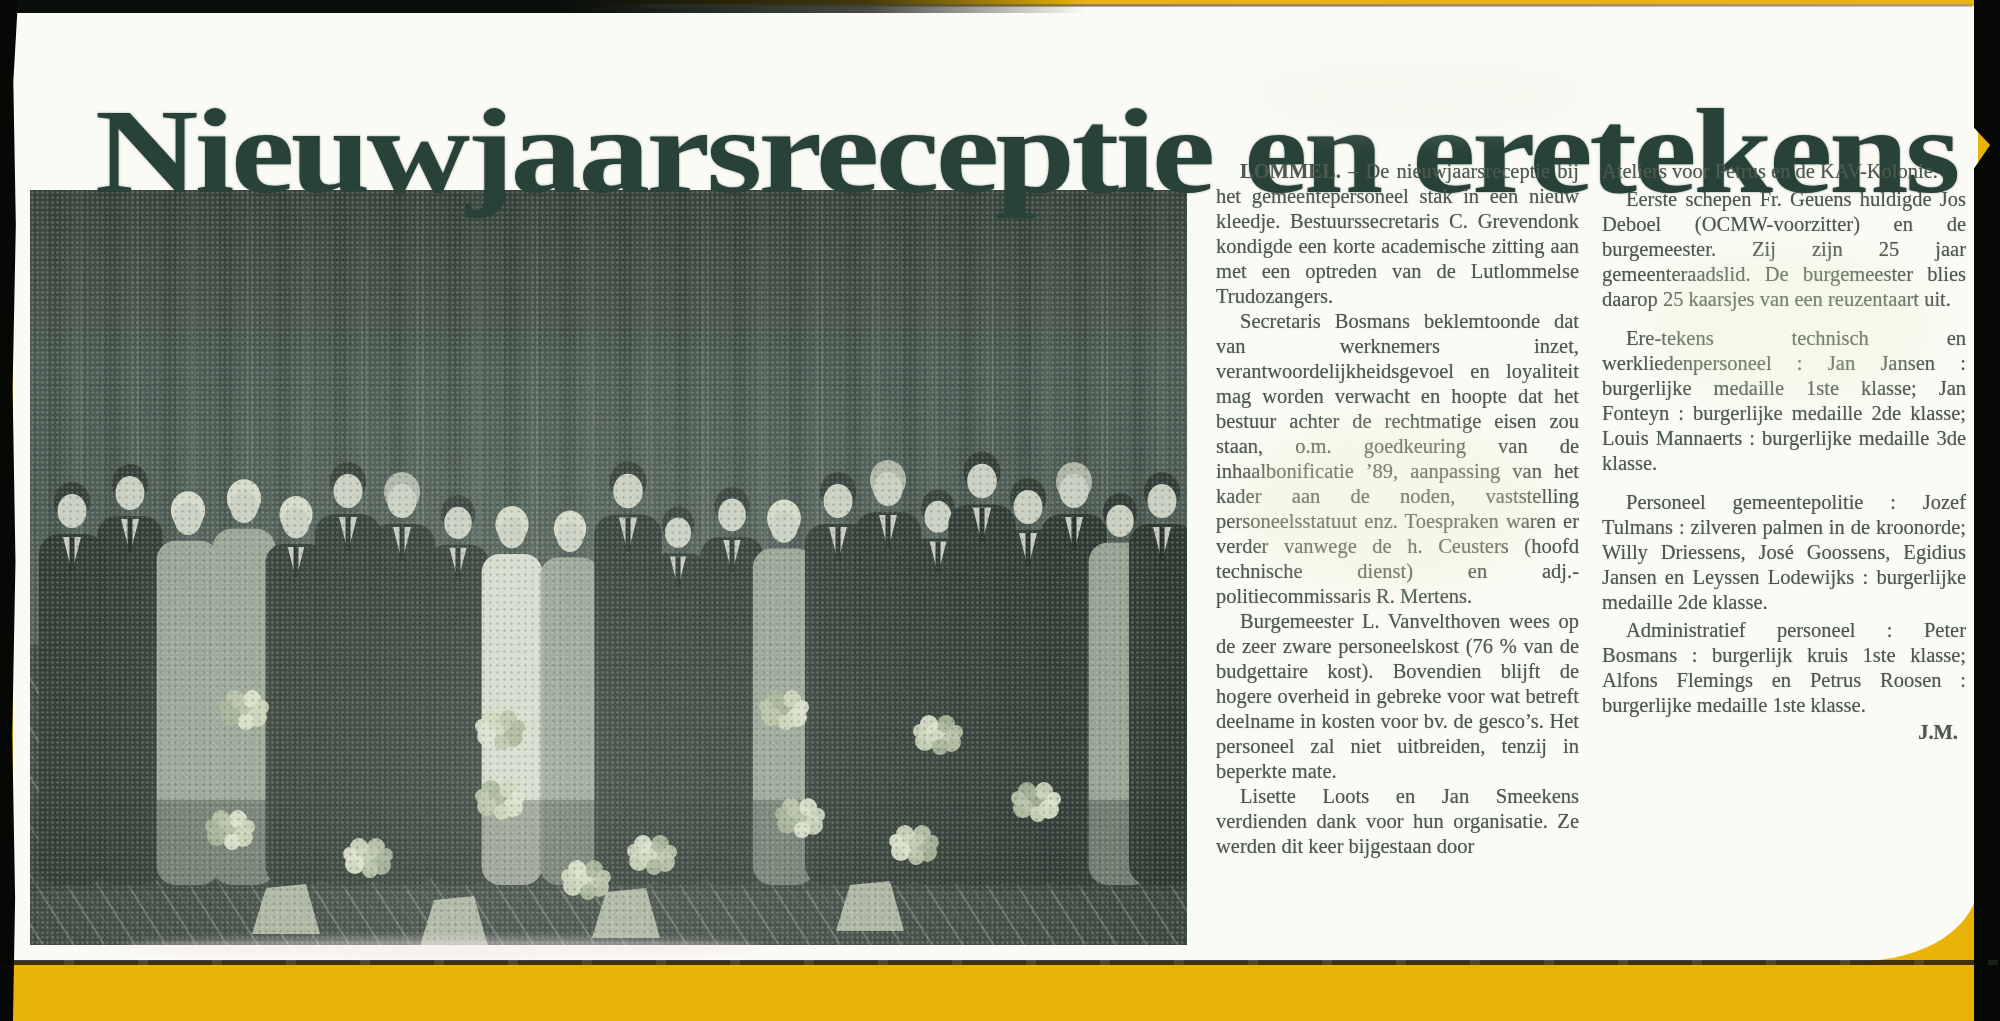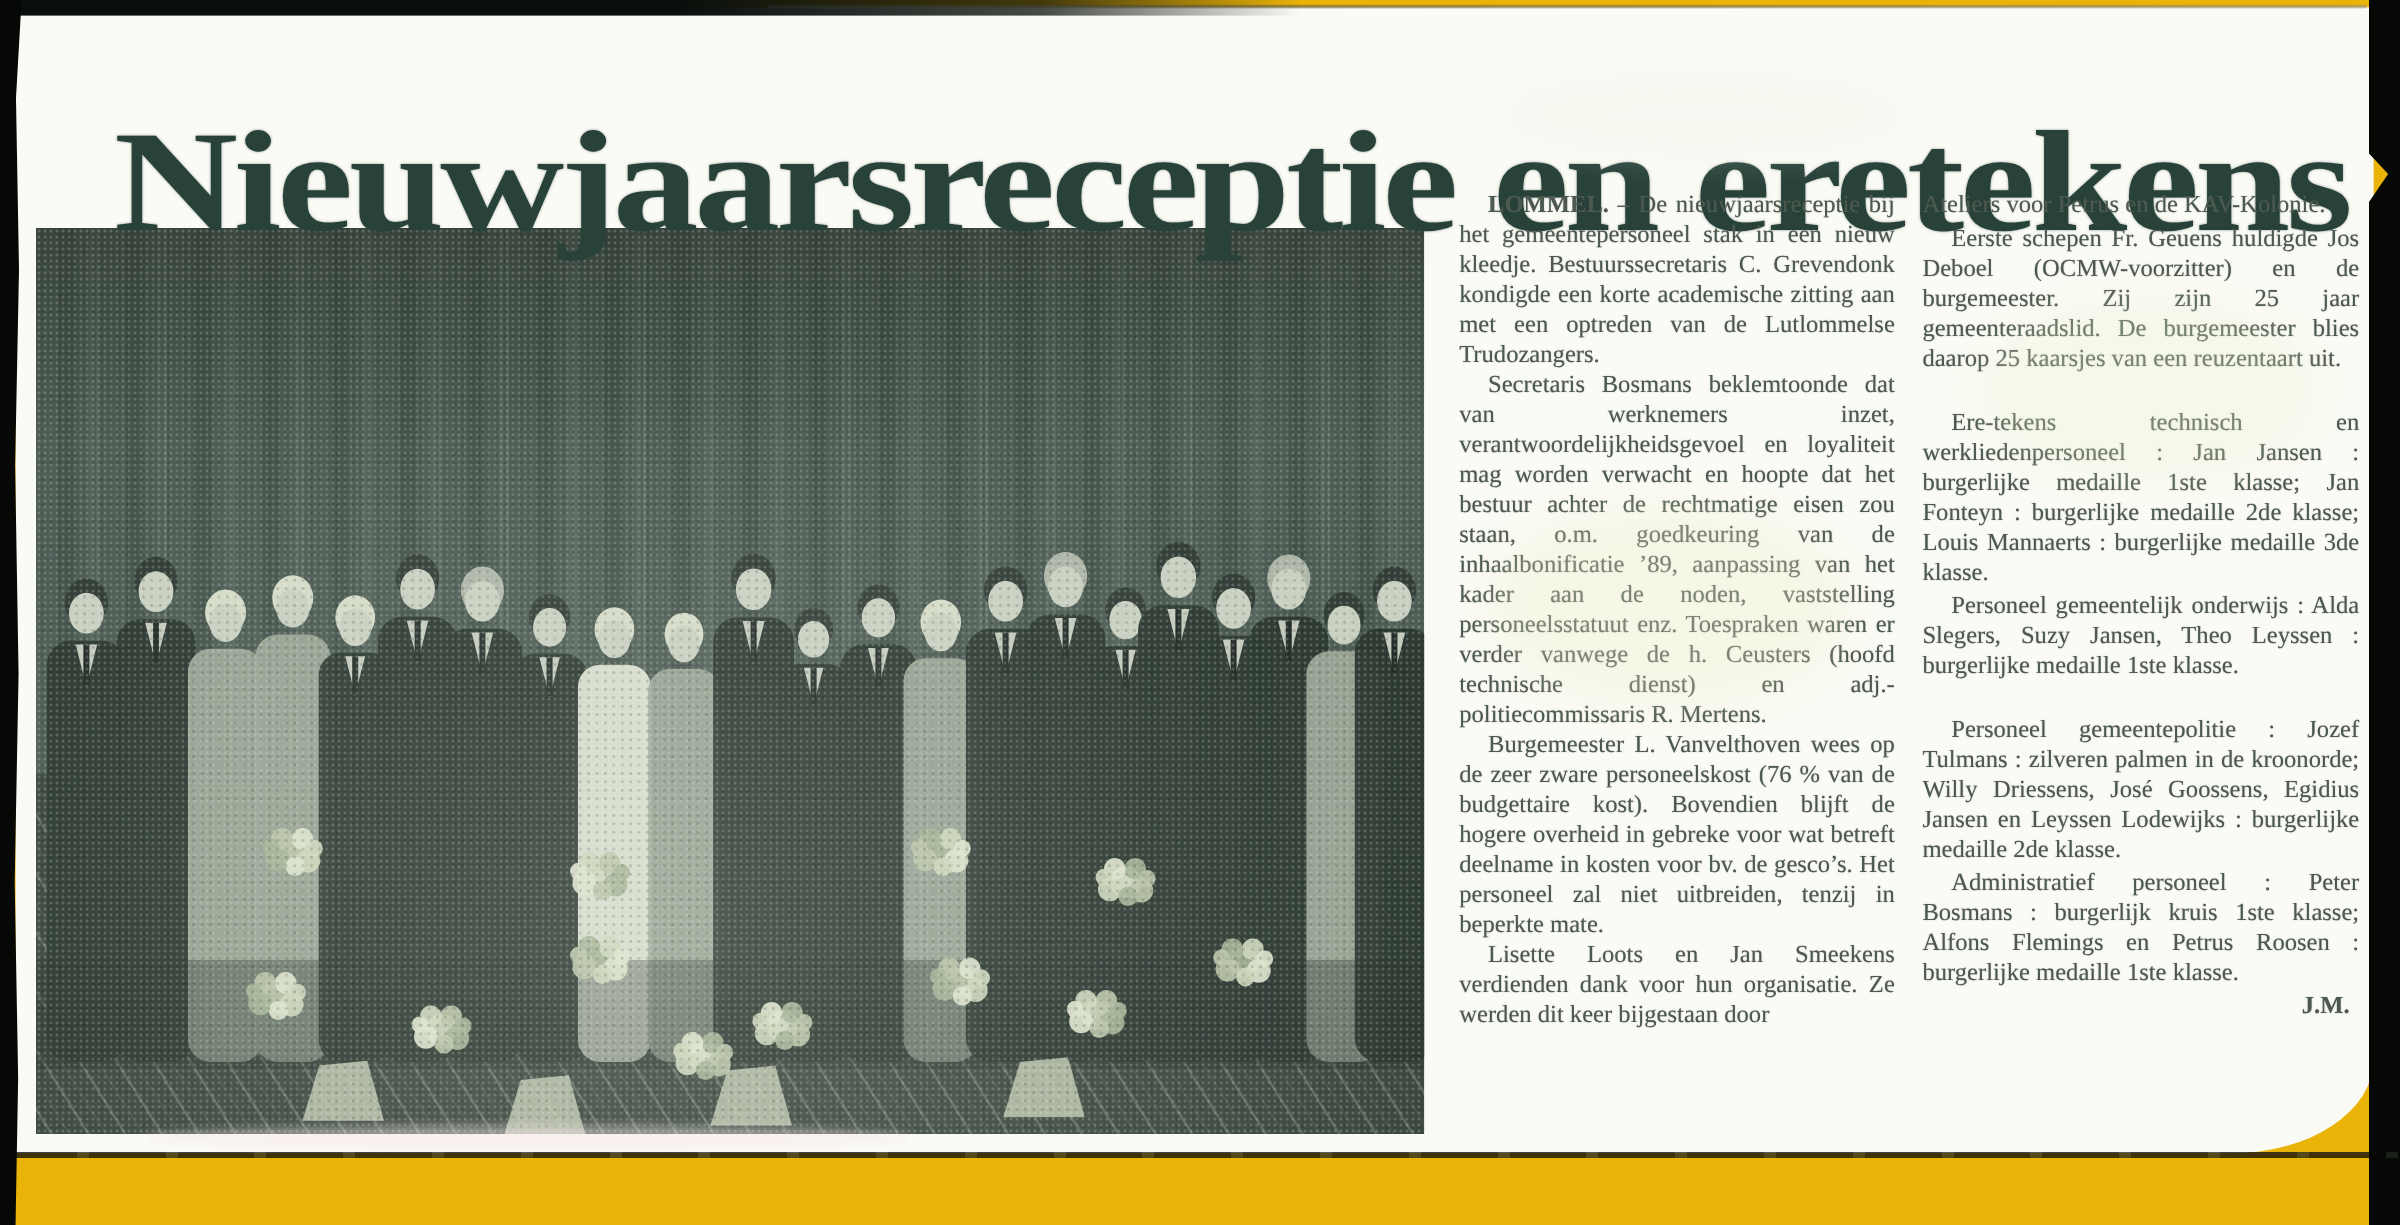--- a/index.html
+++ b/index.html
@@ -38,7 +38,7 @@
   .col p{margin:0;text-indent:24px;}
   .col p.np{text-indent:0;}
   .col p.mt-sm{margin-top:3px;}
-  .col p.mt-md{margin-top:28px;}
+  .col p.mt-md{margin-top:14px;}
   .byline{font-weight:bold;text-align:right;text-indent:0 !important;margin-top:2px !important;padding-right:8px;}
   .dateline{font-weight:bold;}
   

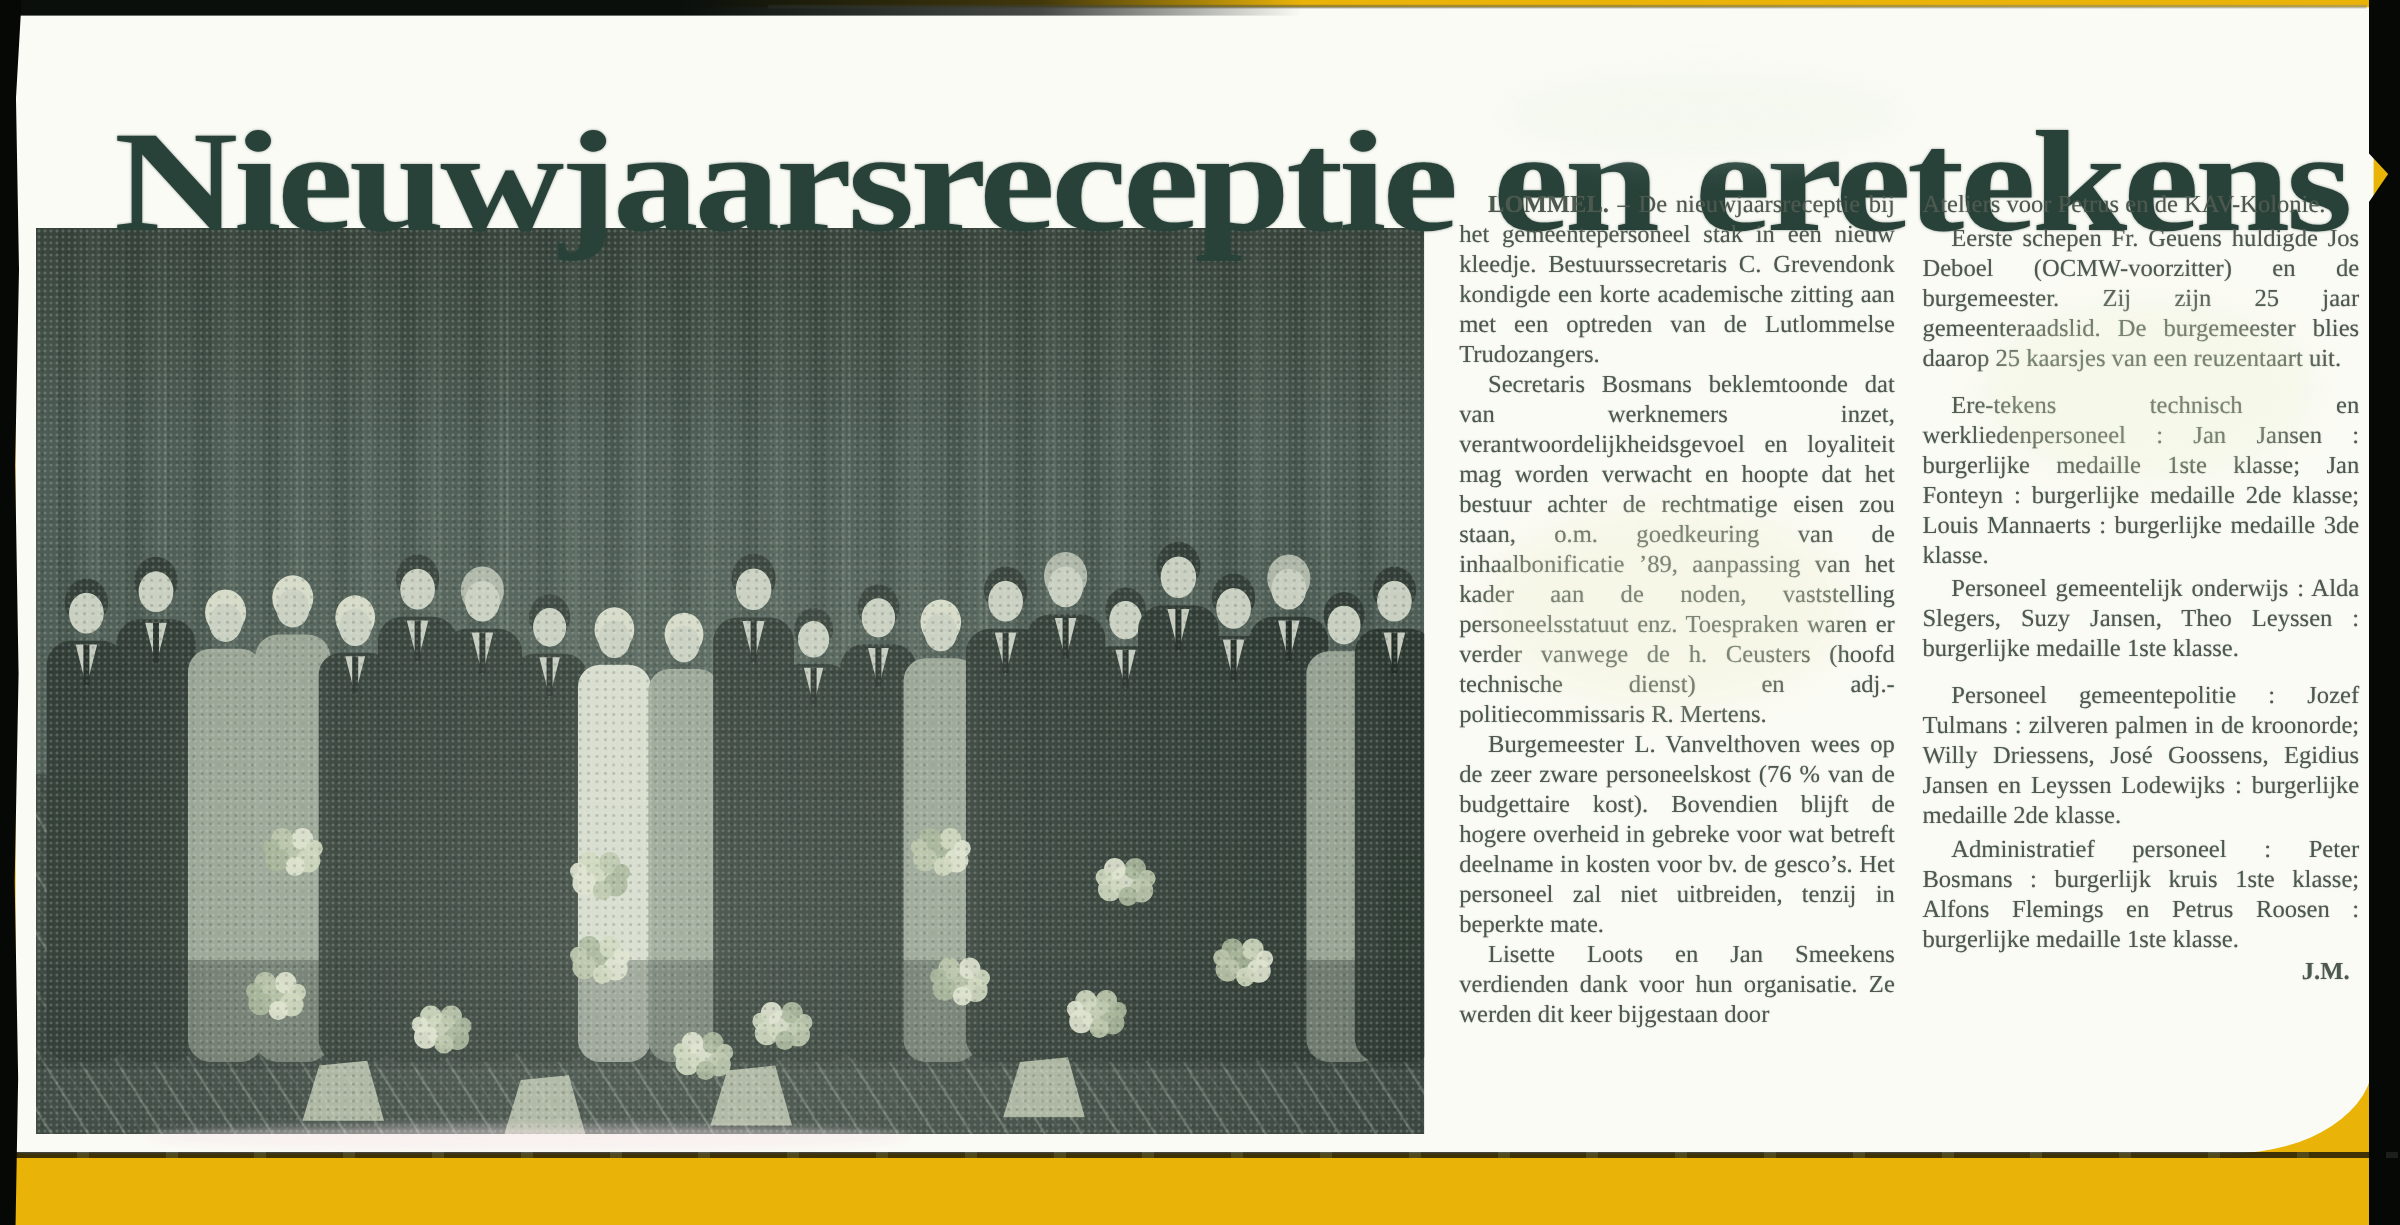--- a/index.html
+++ b/index.html
@@ -370,7 +370,6 @@
     <p class="np">Ateliers voor Petrus en de KAV-Kolonie.</p>
     <p class="mt-sm">Eerste schepen Fr. Geuens huldigde Jos Deboel (OCMW-voorzitter) en de burgemeester. Zij zijn 25 jaar gemeenteraadslid. De burgemeester blies daarop 25 kaarsjes van een reuzentaart uit.</p>
     <p class="mt-md">Ere-tekens technisch en werkliedenpersoneel : Jan Jansen : burgerlijke medaille 1ste klasse; Jan Fonteyn : burgerlijke medaille 2de klasse; Louis Mannaerts : burgerlijke medaille 3de klasse.</p>
-    <p class="mt-sm">Personeel gemeentelijk onderwijs : Alda Slegers, Suzy Jansen, Theo Leyssen : burgerlijke medaille 1ste klasse.</p>
     <p class="mt-md">Personeel gemeentepolitie : Jozef Tulmans : zilveren palmen in de kroonorde; Willy Driessens, José Goossens, Egidius Jansen en Leyssen Lodewijks : burgerlijke medaille 2de klasse.</p>
     <p class="mt-sm">Administratief personeel : Peter Bosmans : burgerlijk kruis 1ste klasse; Alfons Flemings en Petrus Roosen : burgerlijke medaille 1ste klasse.</p>
     <p class="byline">J.M.</p>

